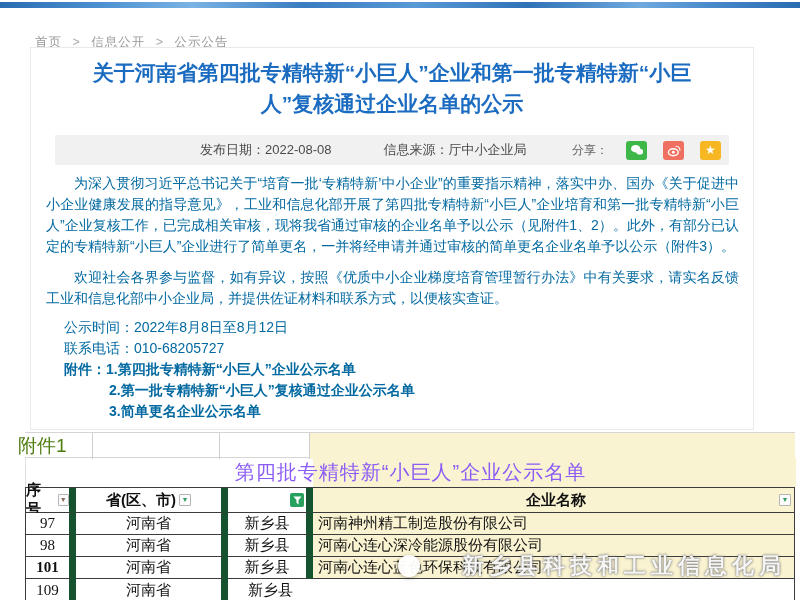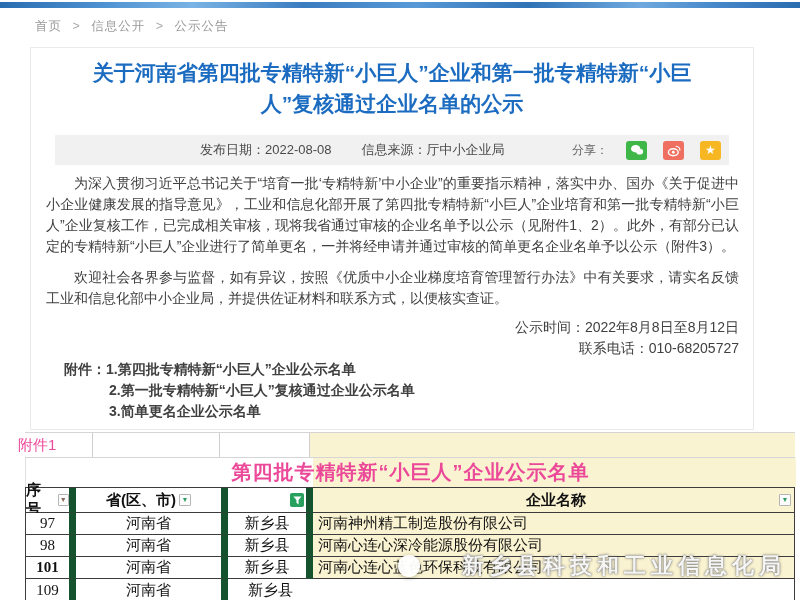--- a/index.html
+++ b/index.html
@@ -13,7 +13,7 @@
       #5899d6 52%,#2f72b6 66%,#6fa9de 80%,#4486c8 90%,#2a6cb0 100%); }
 
   
-  .breadcrumb { position:absolute; top:18px; left:35px; font-size:12.5px; color:#999;
+  .breadcrumb { position:absolute; top:34px; left:35px; font-size:12.5px; color:#999;
     letter-spacing:1px; }
   .breadcrumb span { cursor:default; }
   .breadcrumb .sep { margin:0 6px; color:#aaa; }

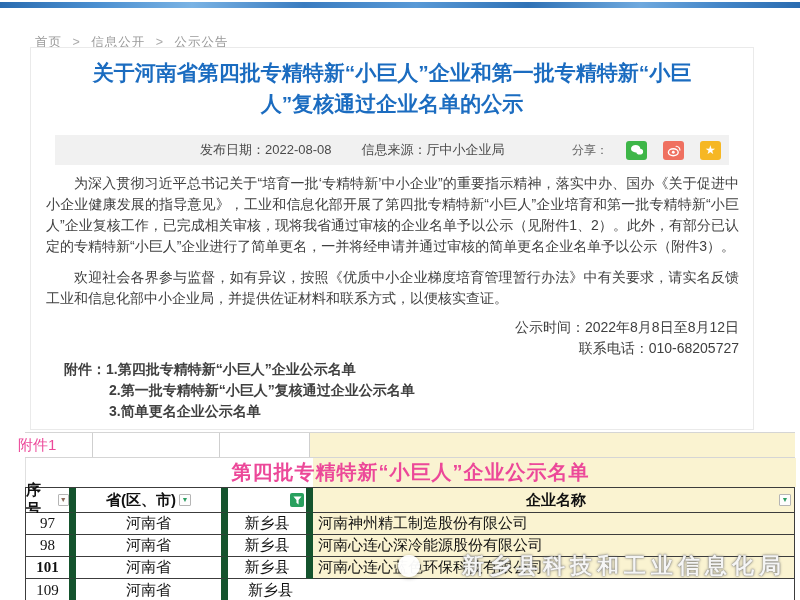--- a/index.html
+++ b/index.html
@@ -27,7 +27,7 @@
   .meta-bar { margin:16px 24px 0; height:30px; background:#f1f1f1; display:flex;
     align-items:center; font-size:13px; color:#4a4a4a; }
   .meta-item.publish { margin-left:145px; }
-  .meta-item.source { margin-left:30px; }
+  .meta-item.source { margin-left:52px; }
   .share-group { margin-left:auto; margin-right:8px; display:flex; align-items:center; gap:16px; }
   .share-label { font-size:12px; color:#666; margin-right:2px; }
   .share-icon { width:21px; height:19px; border-radius:3px; display:flex;

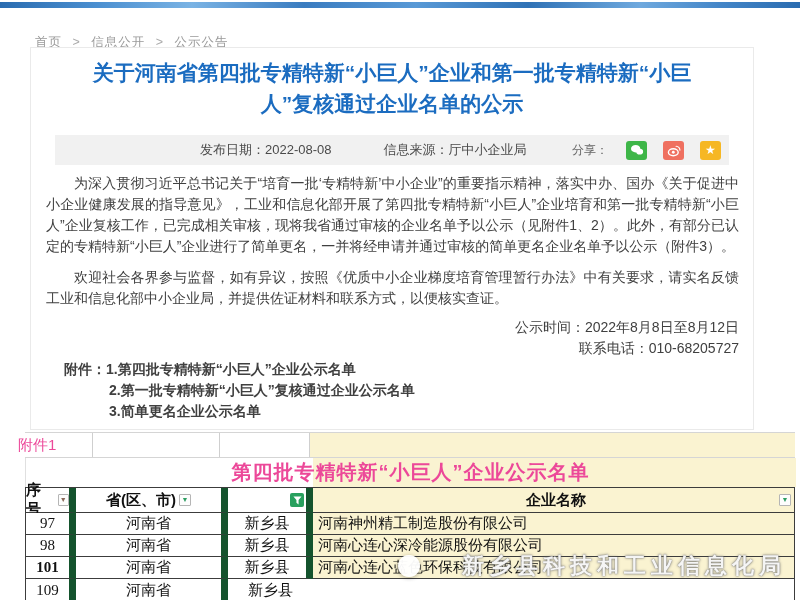--- a/index.html
+++ b/index.html
@@ -34,7 +34,7 @@
     align-items:center; justify-content:center; color:#fff; cursor:pointer; }
   .share-icon.star { font-size:12px; line-height:1; }
 
-  .body-text { color:#404040; font-size:14px; }
+  .body-text { color:#0369a1; font-size:14px; }
   .para { margin:8px 14px 0 15px; text-indent:2em; line-height:21px; text-align:justify; }
   .para.second { margin-top:10px; }
   .info-line { margin:0 14px 0 15px; padding-left:18px; line-height:21px;text-align:right; }

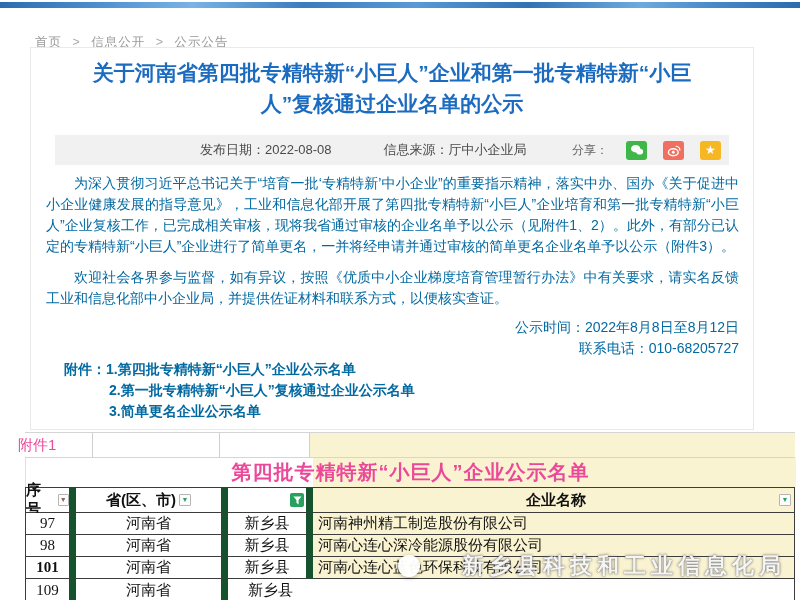--- a/index.html
+++ b/index.html
@@ -37,7 +37,7 @@
   .body-text { color:#0369a1; font-size:14px; }
   .para { margin:8px 14px 0 15px; text-indent:2em; line-height:21px; text-align:justify; }
   .para.second { margin-top:10px; }
-  .info-line { margin:0 14px 0 15px; padding-left:18px; line-height:21px;text-align:right; }
+  .info-line { margin:0 14px 0 15px; padding-left:18px; line-height:21px; }
   .info-line.first { margin-top:8px; }
   .attach-line { margin:0 14px 0 15px; padding-left:18px; line-height:21px; font-weight:700; }
   .attach-line.cont { padding-left:63px; }

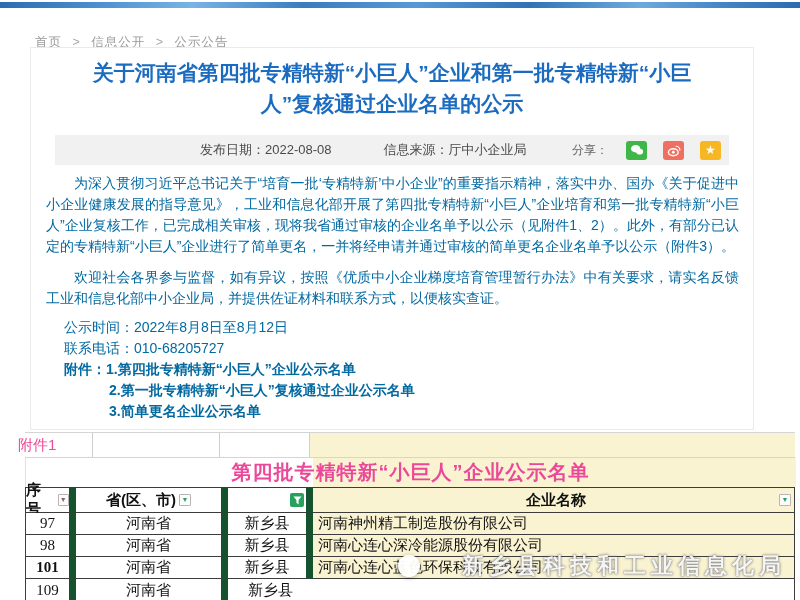--- a/index.html
+++ b/index.html
@@ -48,8 +48,8 @@
   .attach-row { display:grid; grid-template-columns:68px 127px 90px 485px; height:26px;
     border-top:1px solid #d5d5d5; border-bottom:1px solid #d5d5d5; }
   .attach-row .cell { border-right:1px solid #cfcfcf; display:flex; align-items:center; }
-  .attach-row .cell.label { font-family:"Liberation Sans", sans-serif; font-size:15px;
-    color:#ec4899; padding-left:0; margin-left:-7px; }
+  .attach-row .cell.label { font-family:"Liberation Sans", sans-serif; font-size:19px;
+    color:#4d7c0f; padding-left:0; margin-left:-7px; }
   .attach-row .cell.y { background:#faf3d1; border-right:none; }
 
   .sheet-title-row { position:relative; height:29px; border-left:1px solid #e0e0e0; }

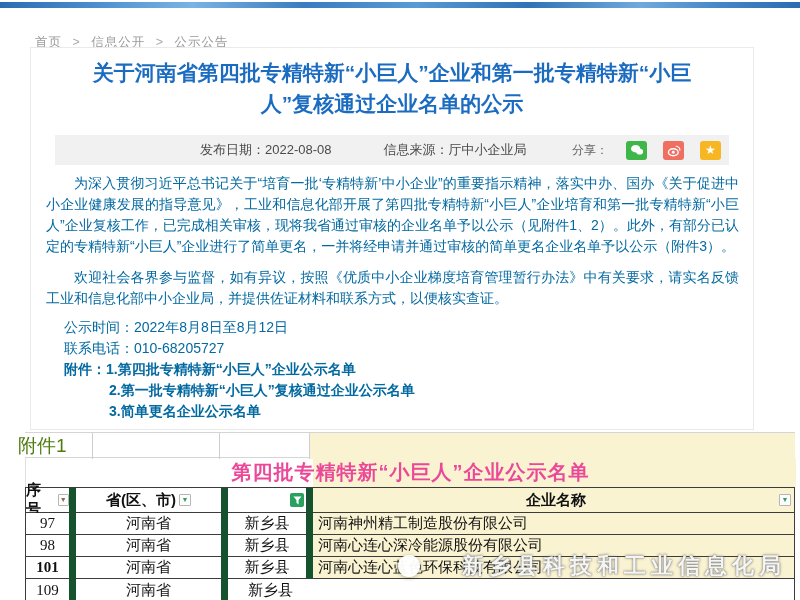--- a/index.html
+++ b/index.html
@@ -56,7 +56,7 @@
   .sheet-title-row .yellow-part { position:absolute; left:287px; top:0; width:483px; height:29px;
     background:#faf3d1; }
   .sheet-title-row .title-text { position:absolute; left:0; top:0; width:100%; height:29px;
-    text-align:center; font-size:20px; font-weight:700; color:#ec4899; line-height:28px;
+    text-align:center; font-size:20px; font-weight:400; color:#8b5cf6; line-height:28px;
     letter-spacing:1px; font-family:"Liberation Sans", sans-serif; }
 
   .grid-table { border:1px solid #3c3c3c; }

